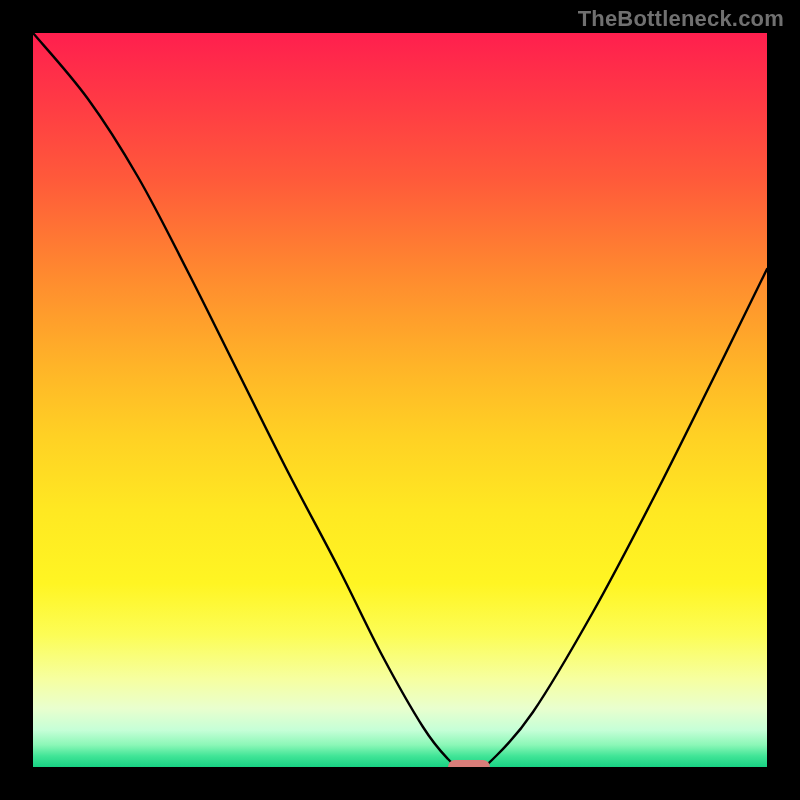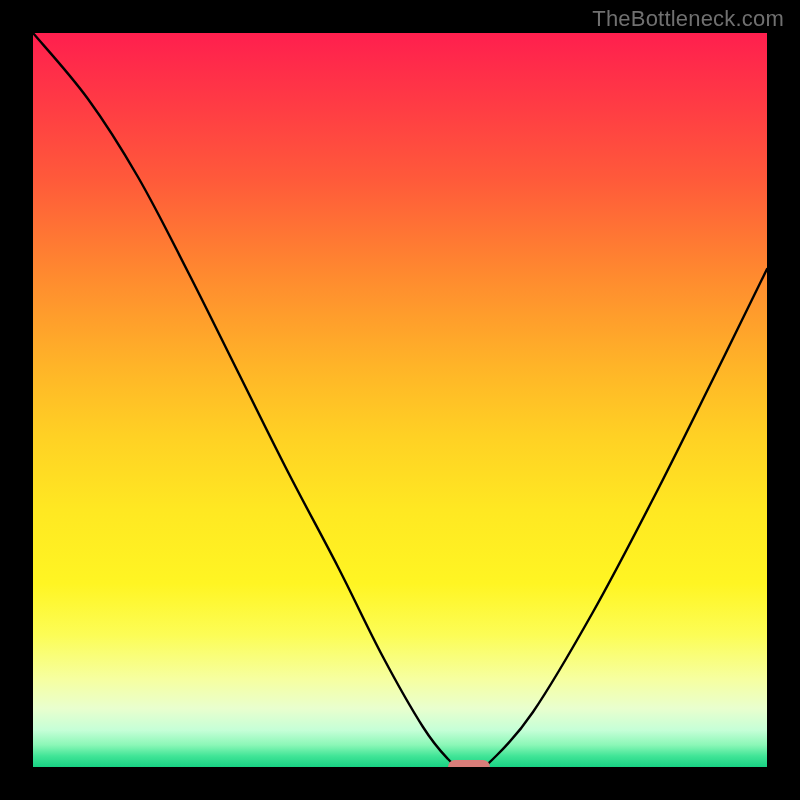--- a/index.html
+++ b/index.html
@@ -23,7 +23,7 @@
     right: 16px;
     color: #707070;
     font-size: 22px;
-    font-weight: 400;
+    font-weight: 700;
     letter-spacing: 0.2px;
     z-index: 20;
   }

